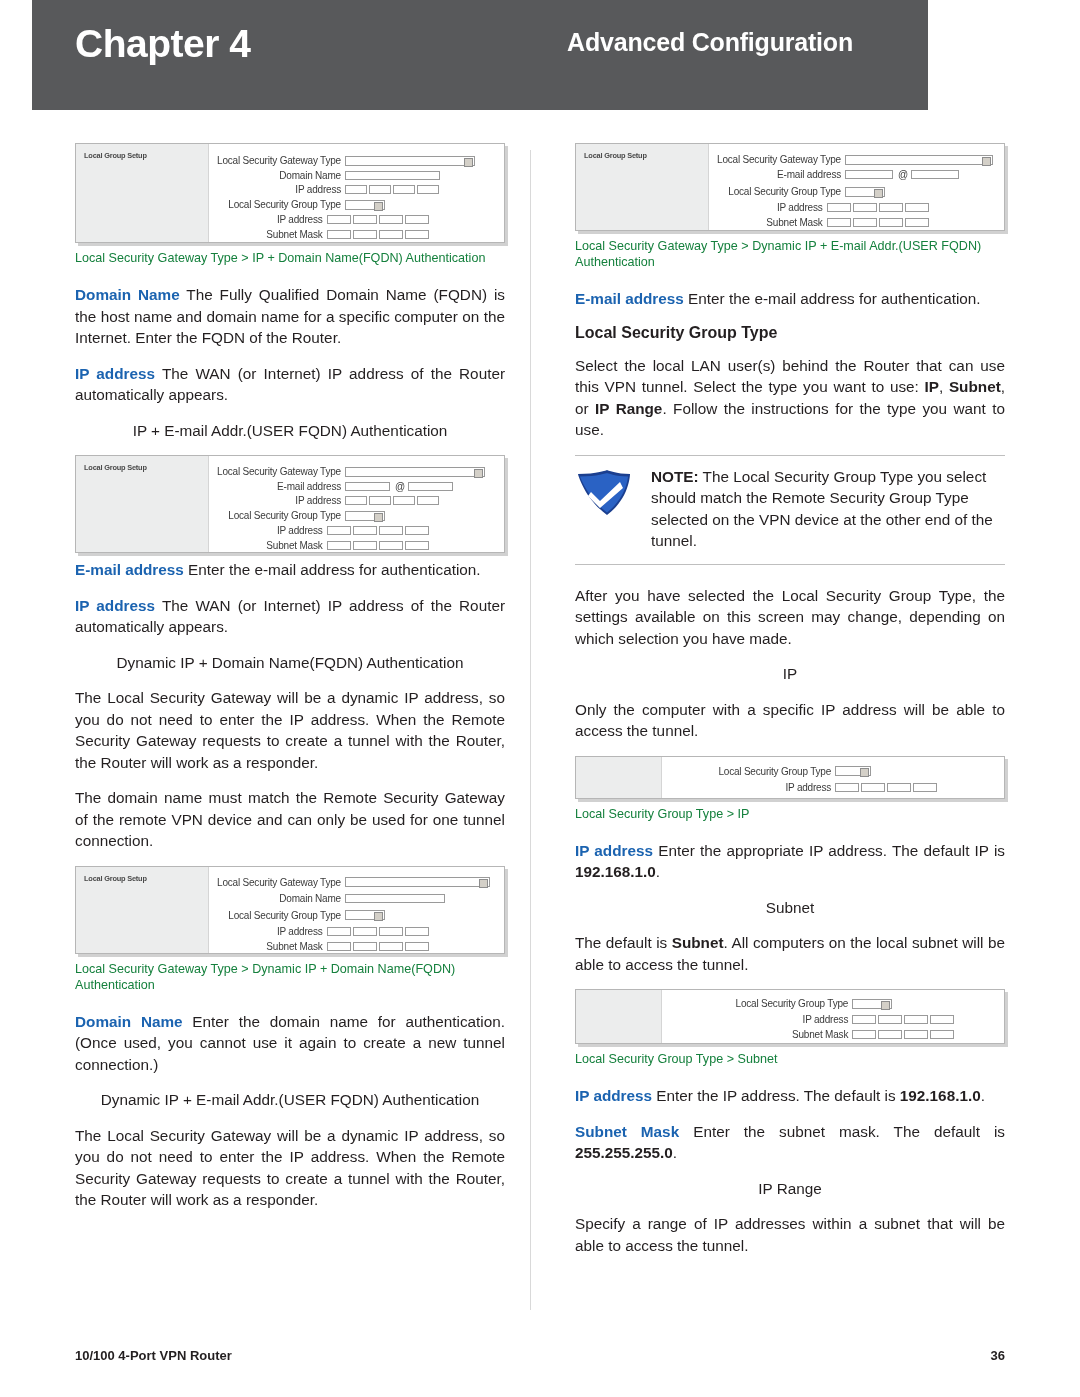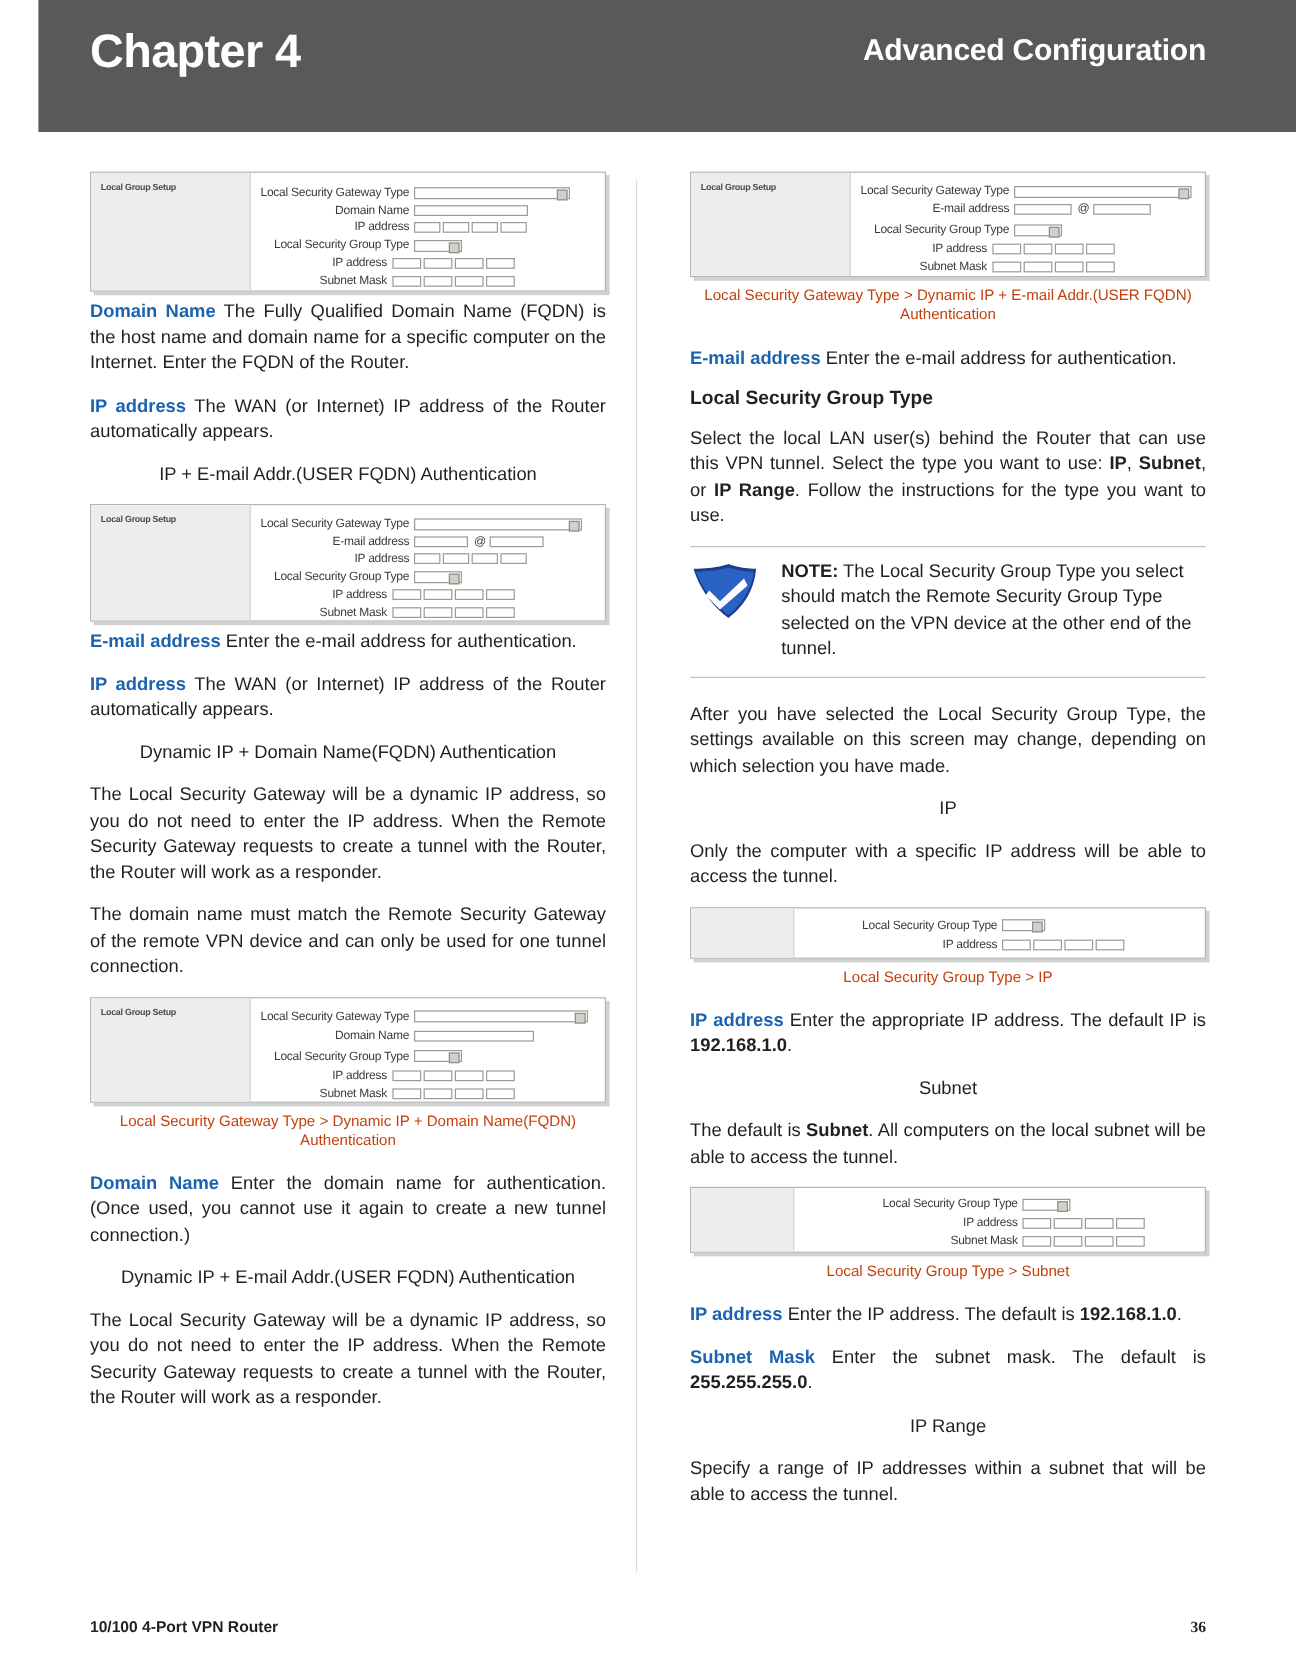--- a/index.html
+++ b/index.html
@@ -15,7 +15,7 @@
 
   
   .header {
-    position:absolute; left:0; top:0; width:1080px; height:110px;
+    position:absolute; left:0; top:0; width:928px; height:110px;
     background:#58595b;
   }
   .header:before {

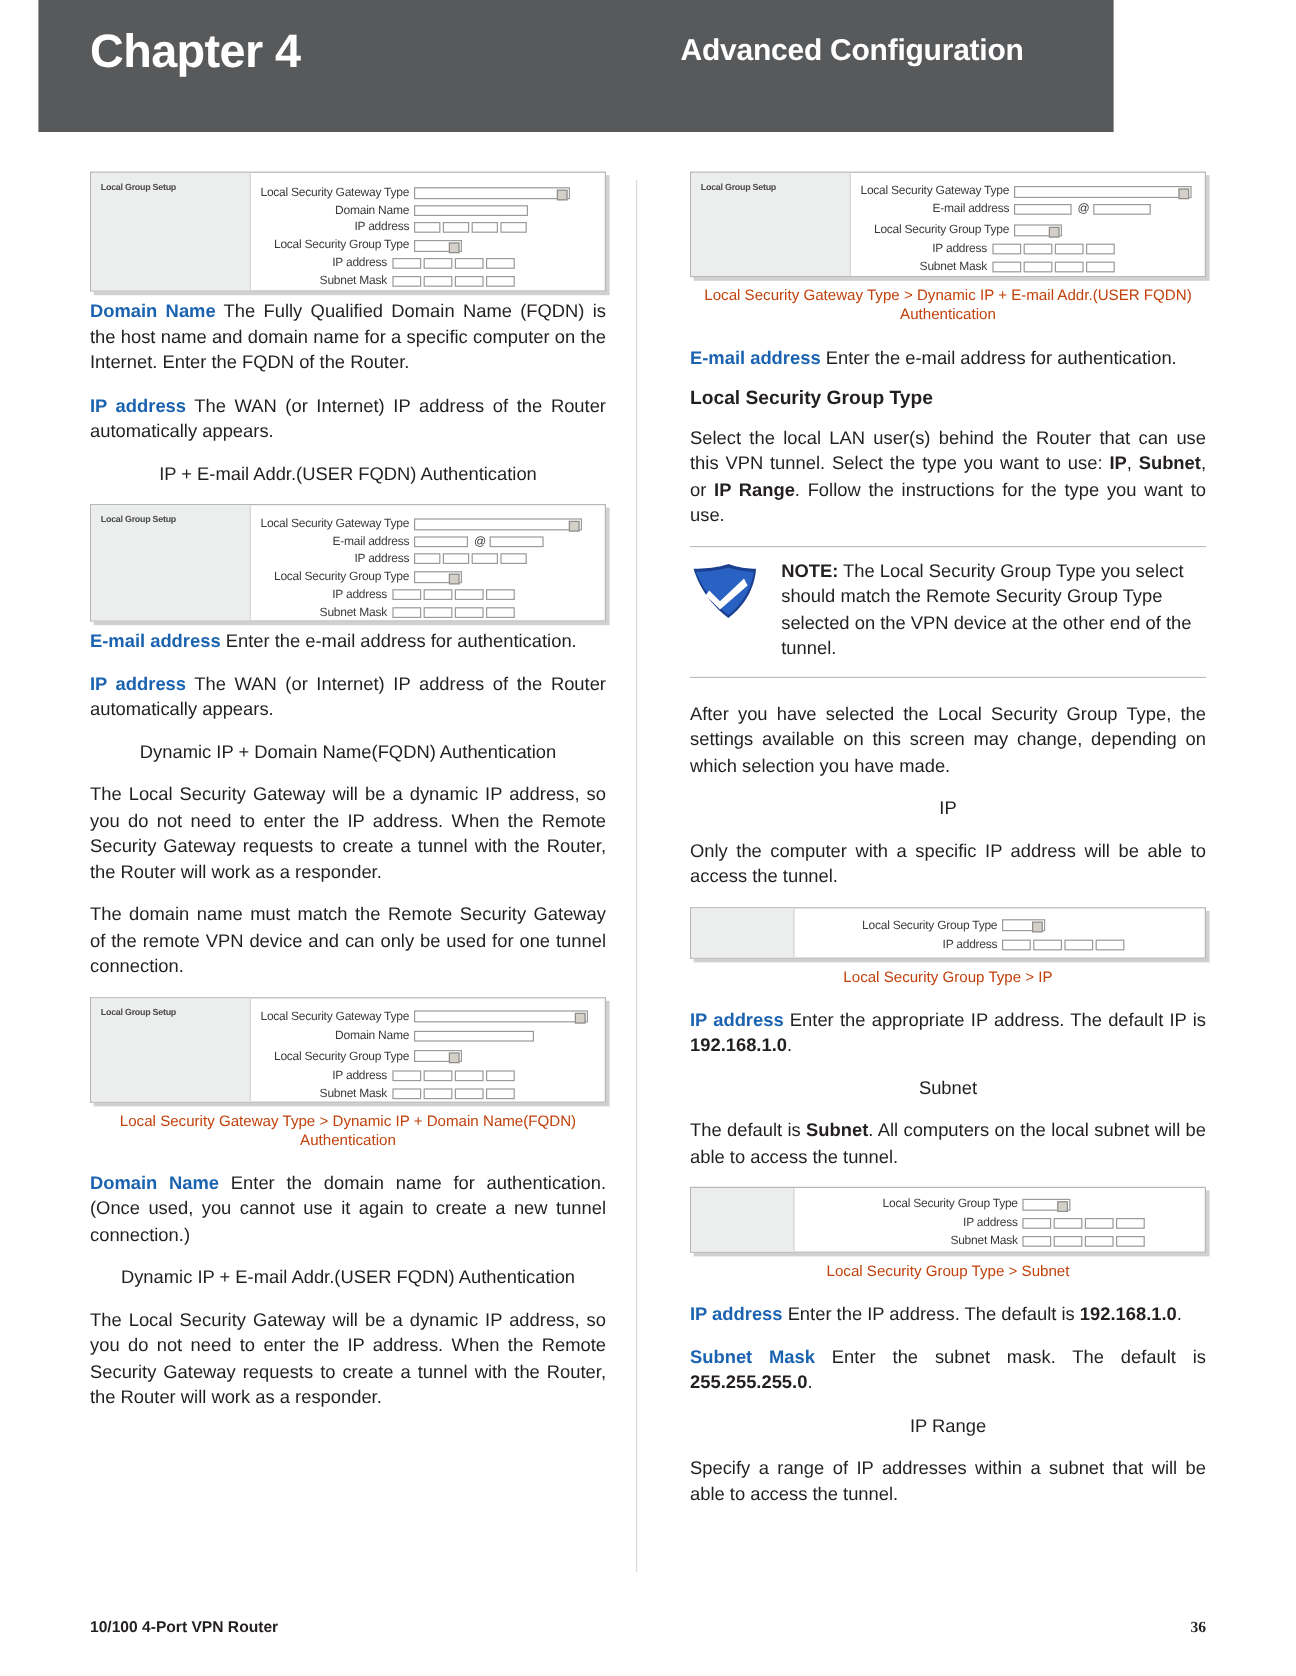--- a/index.html
+++ b/index.html
@@ -102,8 +102,8 @@
     width:7px; height:7px; background:#d4d0c8; border:1px solid #8d8d8d;
   }
   .caption {
-    font-size:12.6px; line-height:16px; text-align:center;
-    color:#c2410c; margin:7px 0 18px 0;
+    font-size:12.6px; line-height:16px; text-align:left;
+    color:#15803d; margin:7px 0 18px 0;
   }
 
   

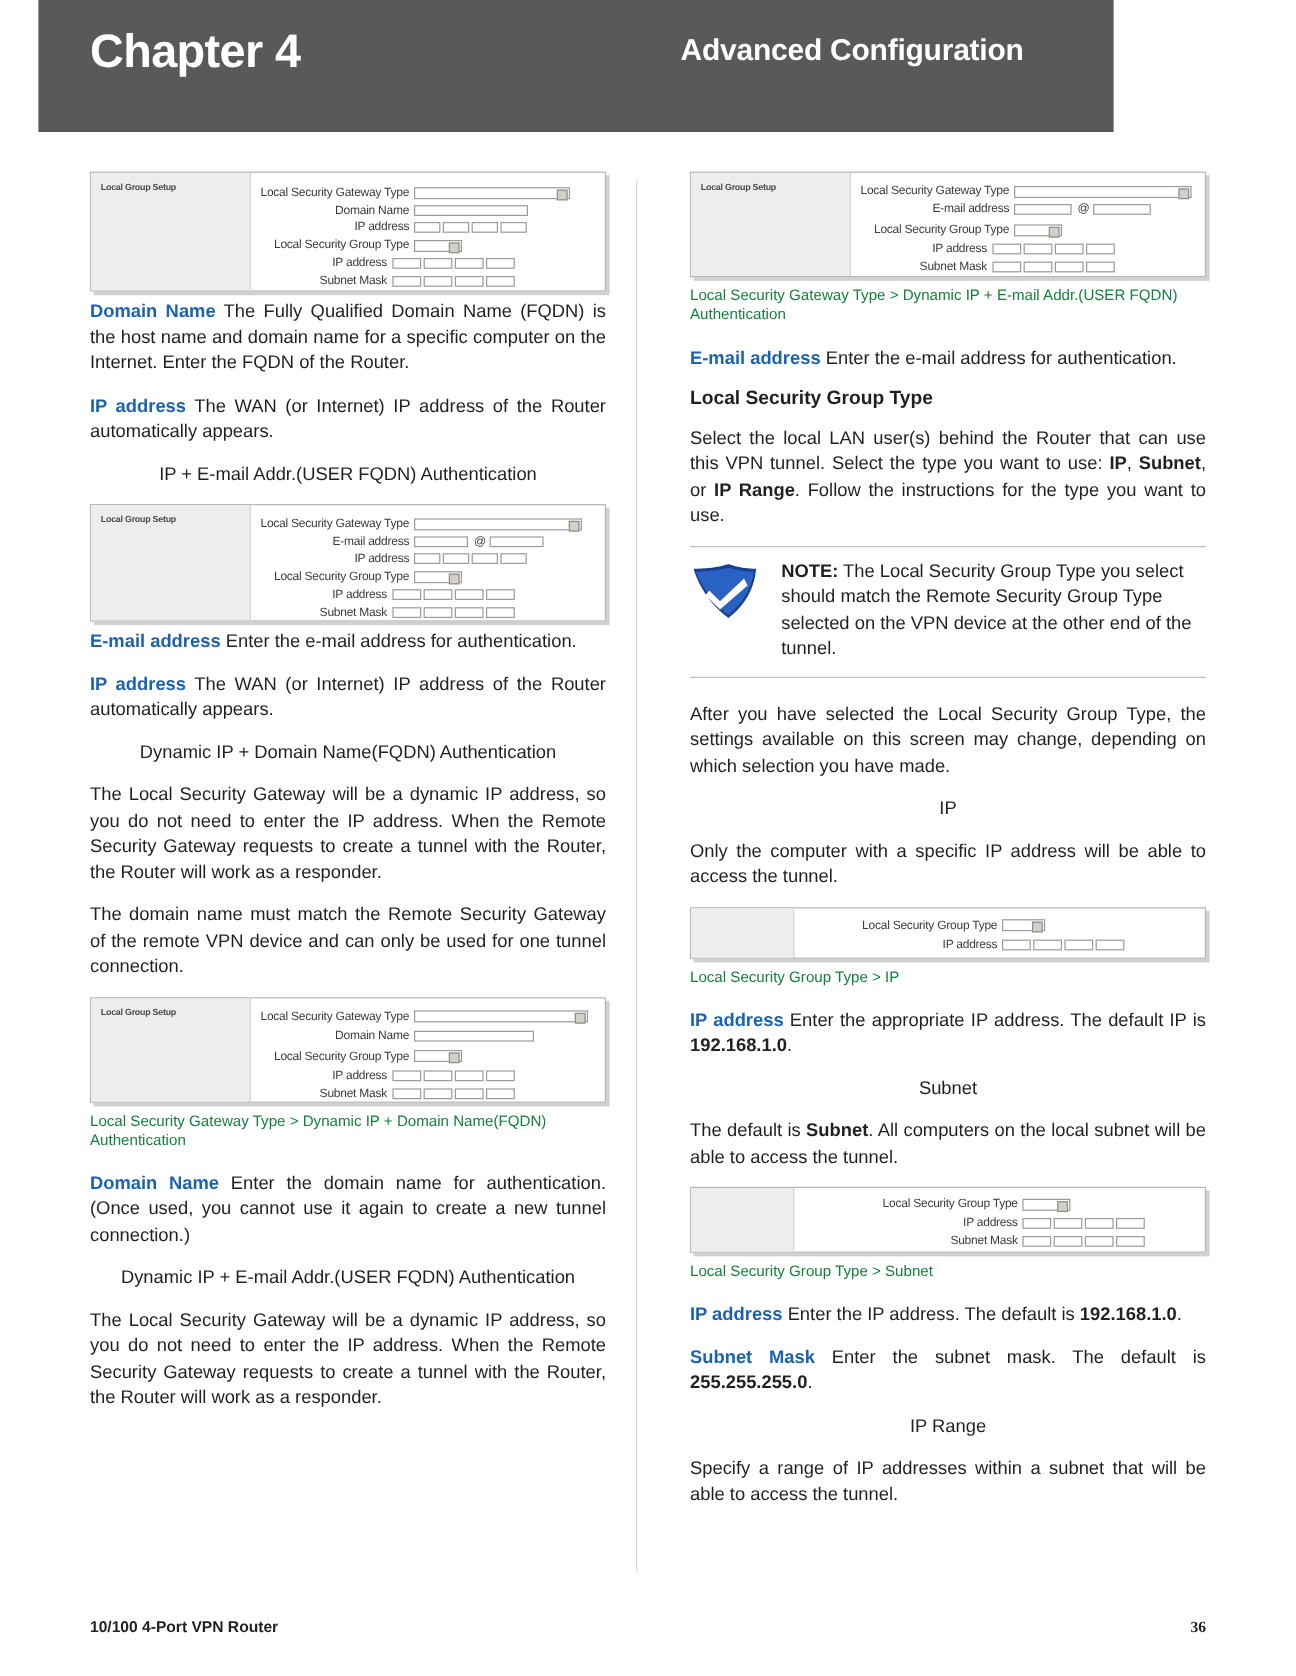--- a/index.html
+++ b/index.html
@@ -180,6 +180,7 @@
         <span class="fld" style="width:24px;"></span>
       </div>
     </div>
+    <div class="caption">Local Security Gateway Type &gt; IP + Domain Name(FQDN) Authentication</div>
   </div>
 
   <p><span class="blue">Domain Name</span><span>  The Fully Qualified Domain Name (FQDN) is the host name and domain name for a specific computer on the Internet. Enter the FQDN of the Router.</span></p>

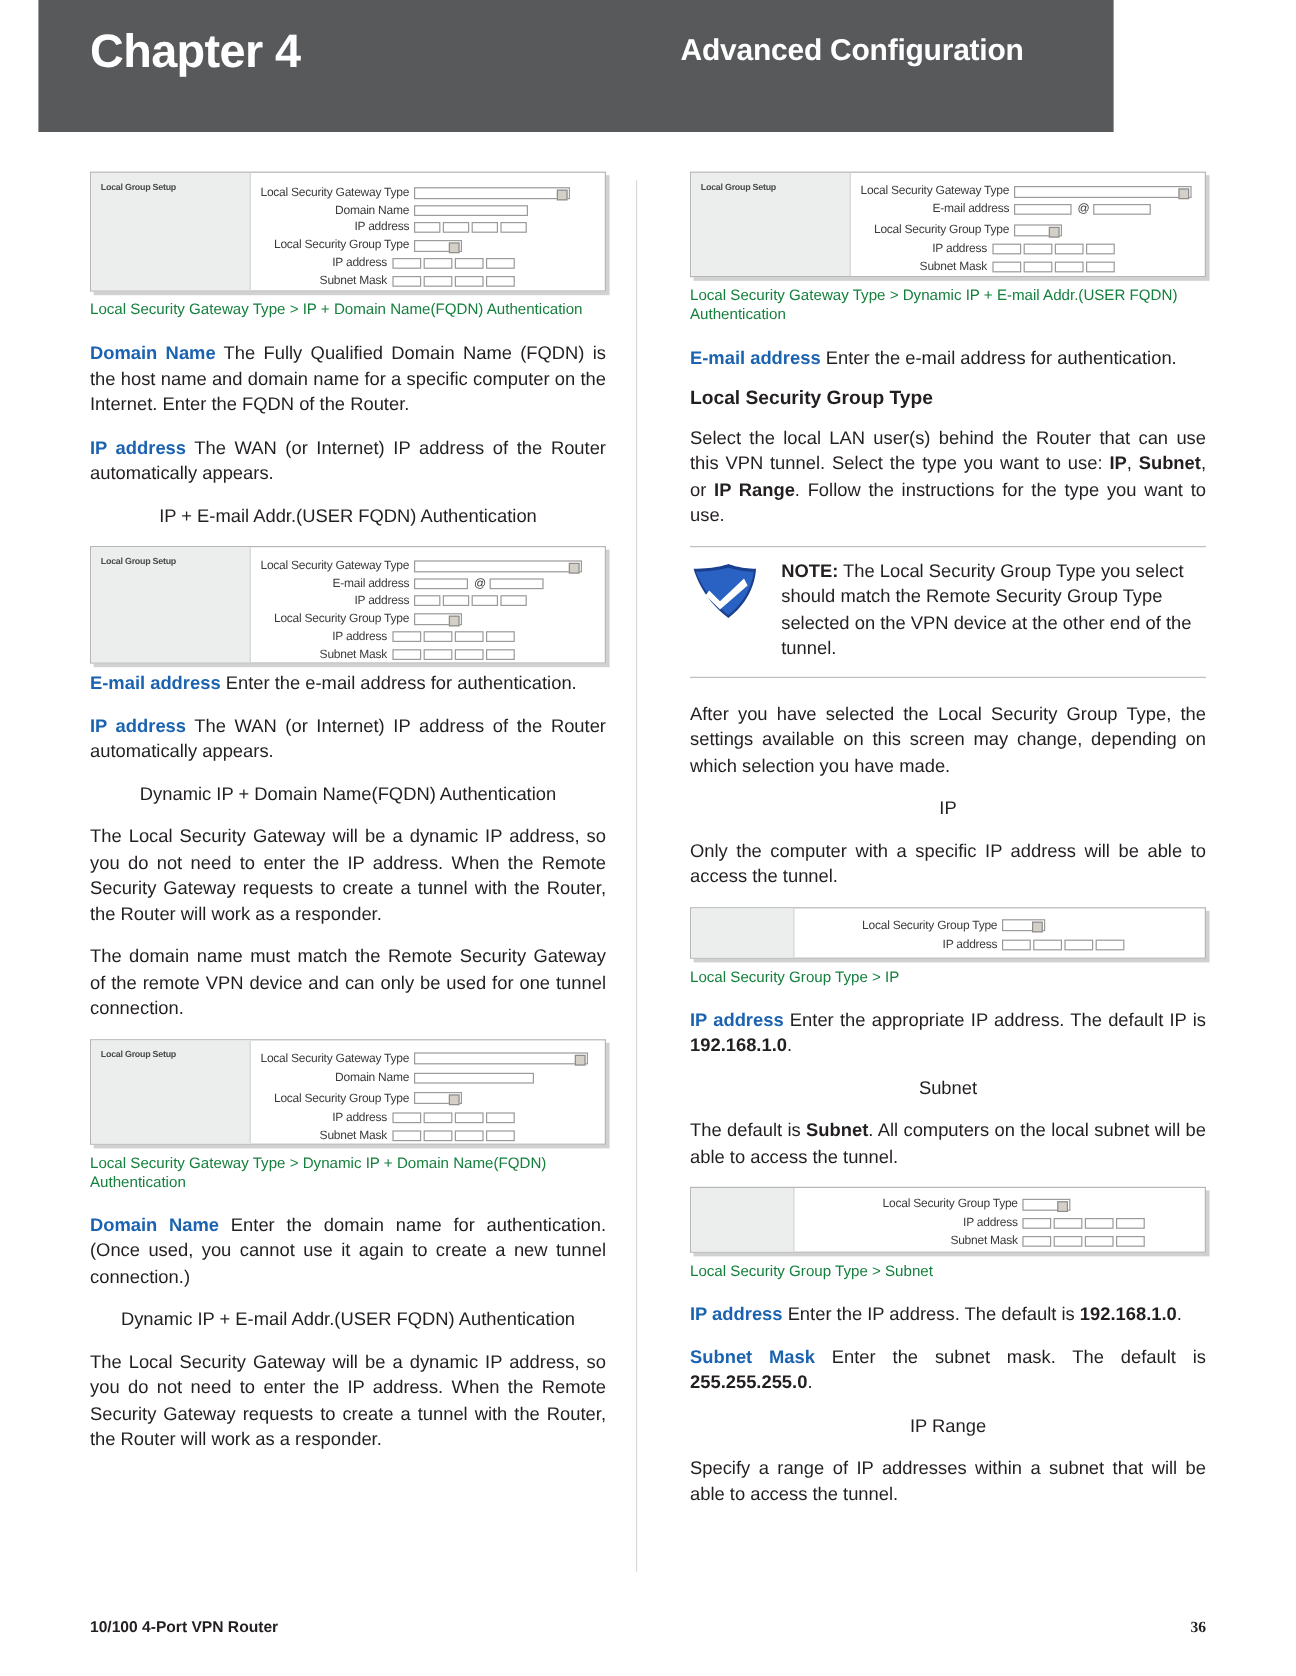--- a/index.html
+++ b/index.html
@@ -126,7 +126,7 @@
   }
   .footer-right {
     position:absolute; right:75px; top:1348px;
-    font-size:13px; font-weight:bold; color:#231f20;font-family:Liberation Serif, serif;
+    font-size:13px; font-weight:bold; color:#231f20;
   }
 </style>
 </head>

